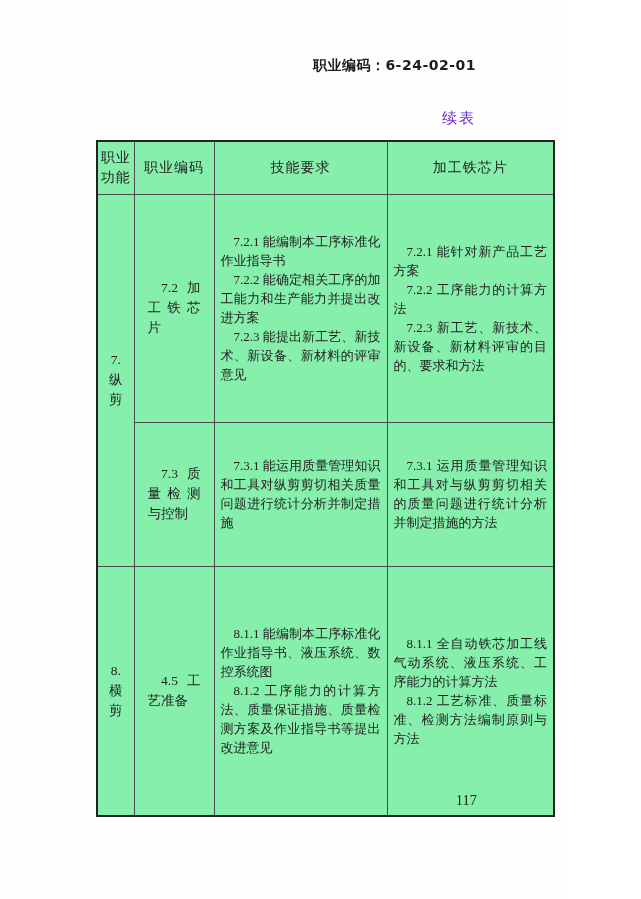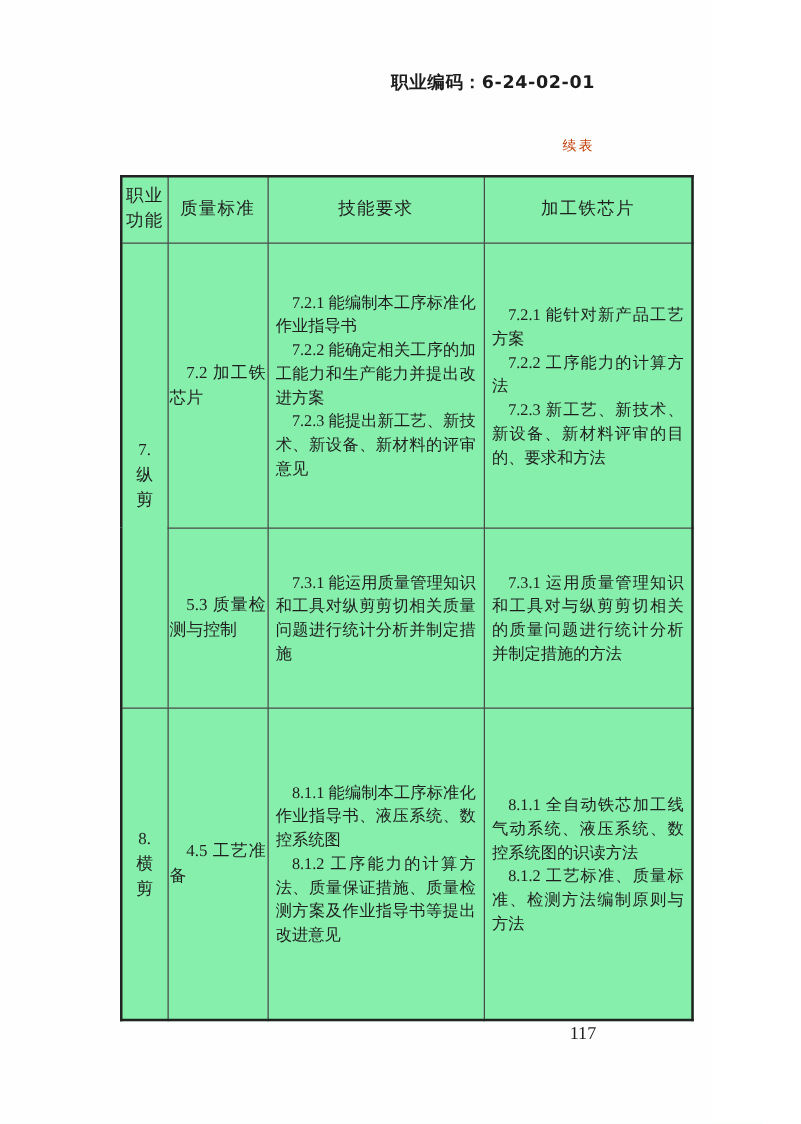--- a/index.html
+++ b/index.html
@@ -30,9 +30,9 @@
     position: absolute;
     top: 109px;
     right: 93px;
-    font-size: 11px;
+    font-size: 15px;
     letter-spacing: 2px;
-    color: #c2410c;
+    color: #6d28d9;
   }
   .page-number {
     position: absolute;

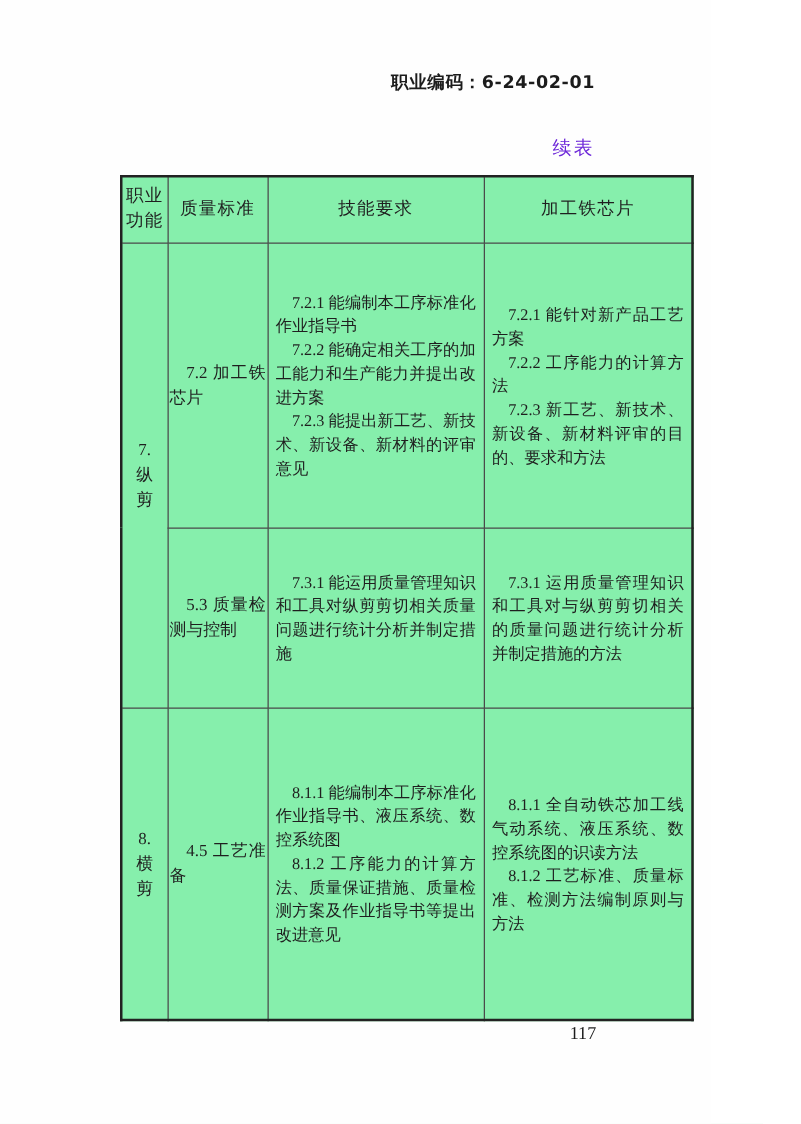--- a/index.html
+++ b/index.html
@@ -119,7 +119,7 @@
           <div>职业</div>
           <div>功能</div>
         </th>
-        <th class="th-text">质量标准</th>
+        <th class="th-text">职业编码</th>
         <th class="th-text">技能要求</th>
         <th class="th-text">加工铁芯片</th>
       </tr>

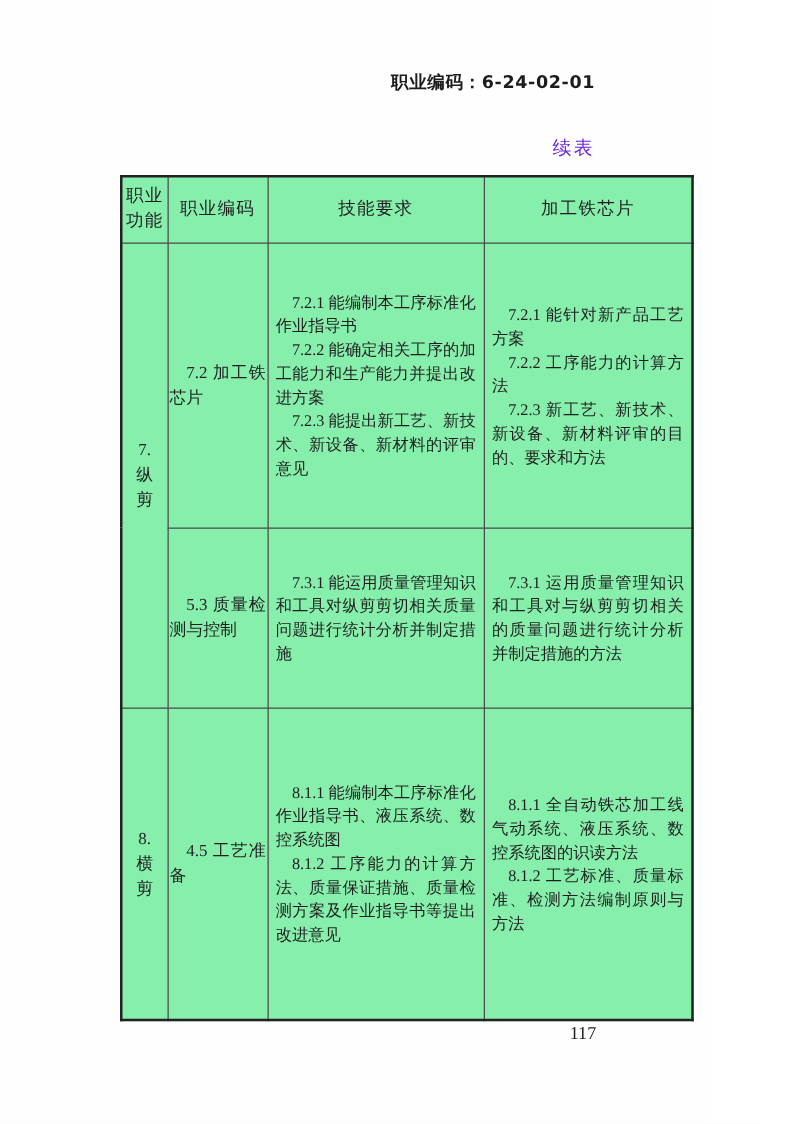--- a/index.html
+++ b/index.html
@@ -78,7 +78,7 @@
     font-size: 13.5px;
   }
   .work-cell p {
-    margin: 0;
+    margin: 12px;
     padding: 0 1px;
     text-indent: 1em;
     text-align: justify;

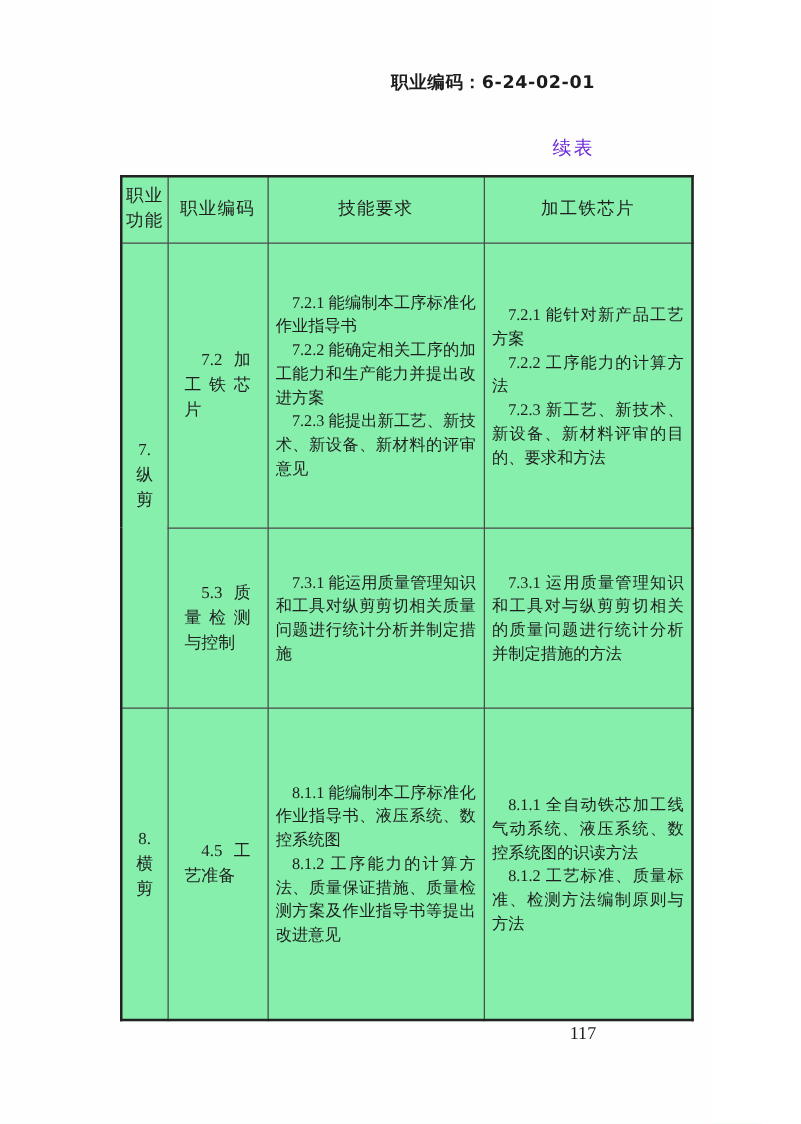--- a/index.html
+++ b/index.html
@@ -147,7 +147,7 @@
 
       <tr class="row-b">
         <td class="work-cell">
-          <p>5.3 质量检测与控制</p>
+          <p>7.3 质量检测与控制</p>
         </td>
         <td class="req-cell">
           <p>7.3.1 能运用质量管理知识和工具对纵剪剪切相关质量问题进行统计分析并制定措施</p>

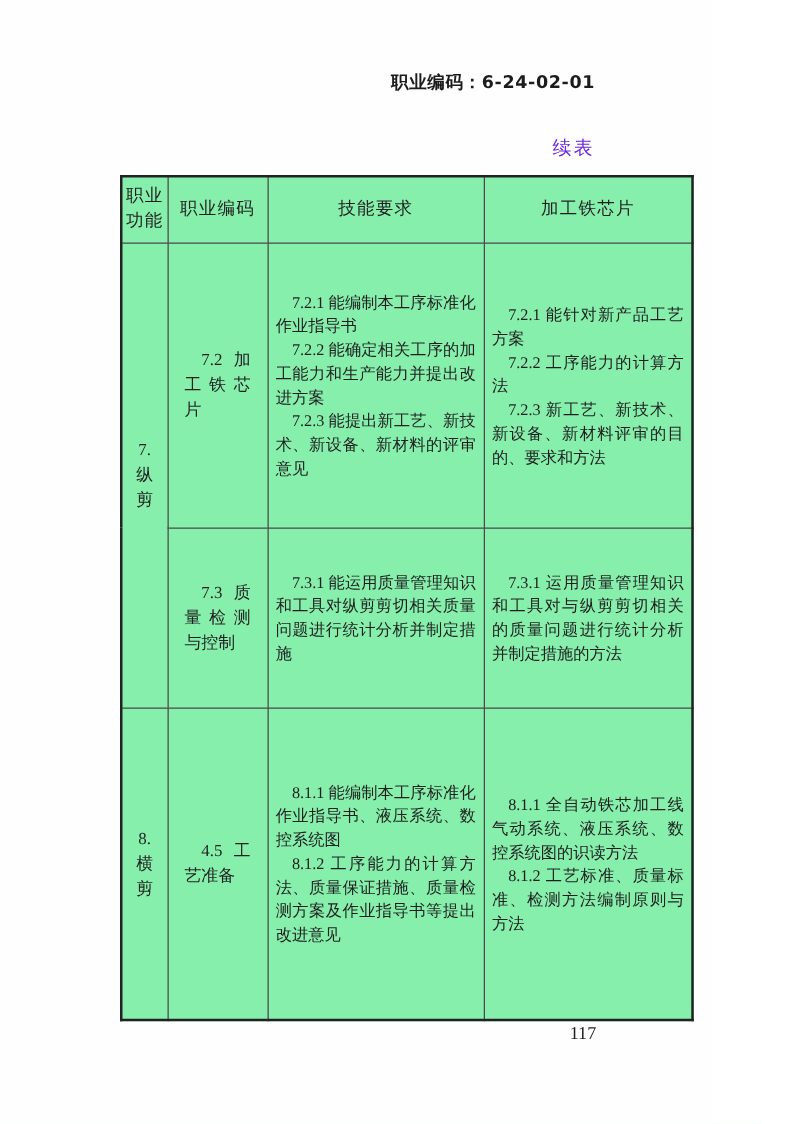--- a/index.html
+++ b/index.html
@@ -171,7 +171,7 @@
           <p>8.1.2 工序能力的计算方法、质量保证措施、质量检测方案及作业指导书等提出改进意见</p>
         </td>
         <td class="req-cell">
-          <p>8.1.1 全自动铁芯加工线气动系统、液压系统、数控系统图的识读方法</p>
+          <p>8.1.1 全自动铁芯加工线气动系统、液压系统、工序能力的计算方法</p>
           <p>8.1.2 工艺标准、质量标准、检测方法编制原则与方法</p>
         </td>
       </tr>

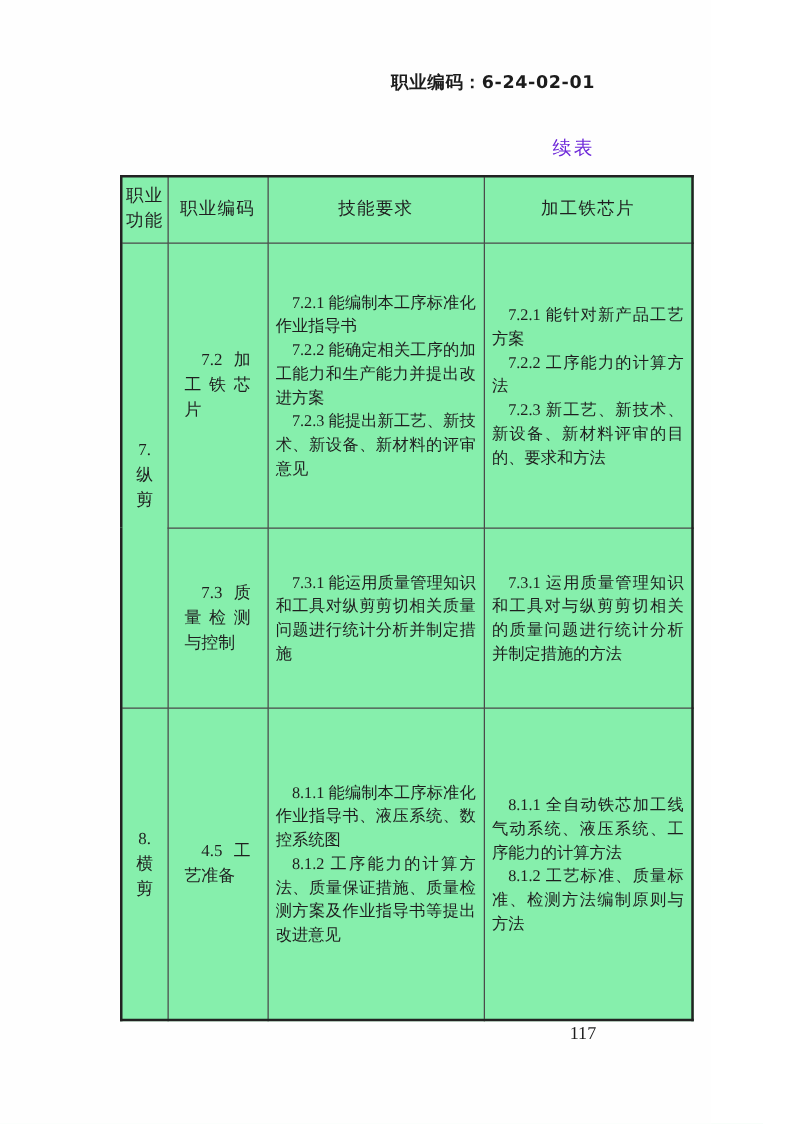--- a/index.html
+++ b/index.html
@@ -36,7 +36,7 @@
   }
   .page-number {
     position: absolute;
-    top: 819px;
+    top: 792px;
     right: 92px;
     font-size: 14.5px;
     color: #1c1c1c;

